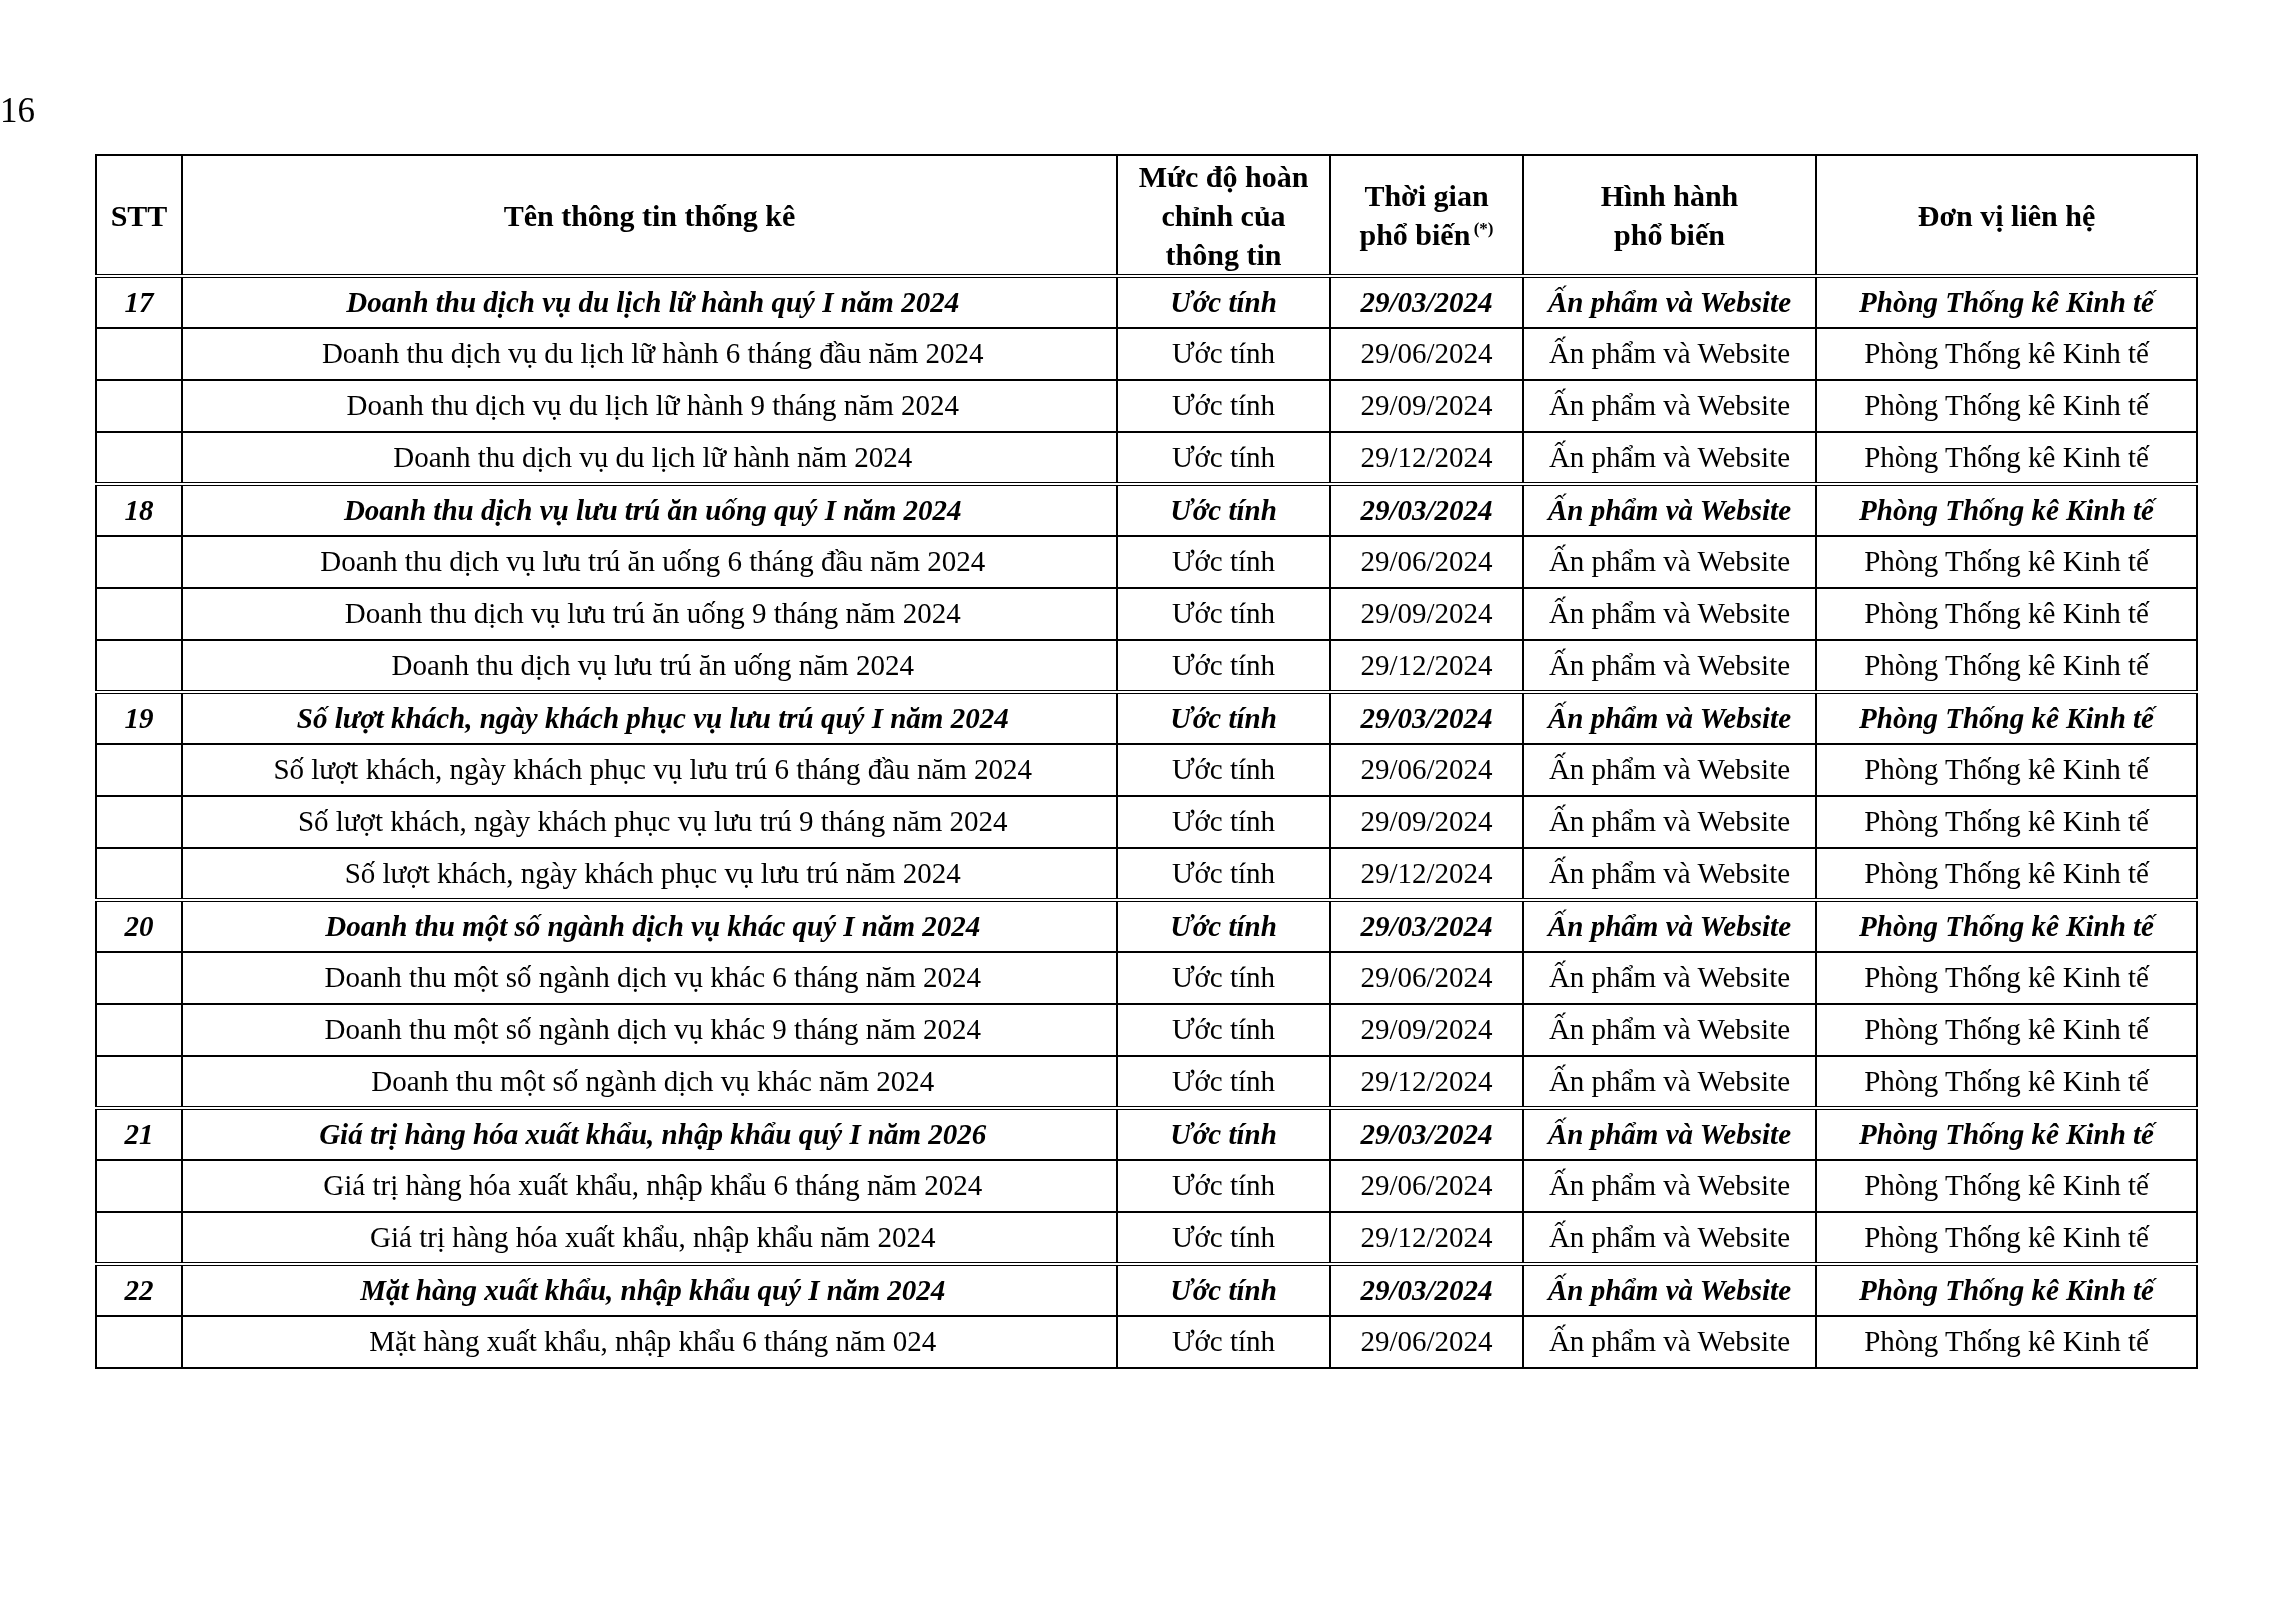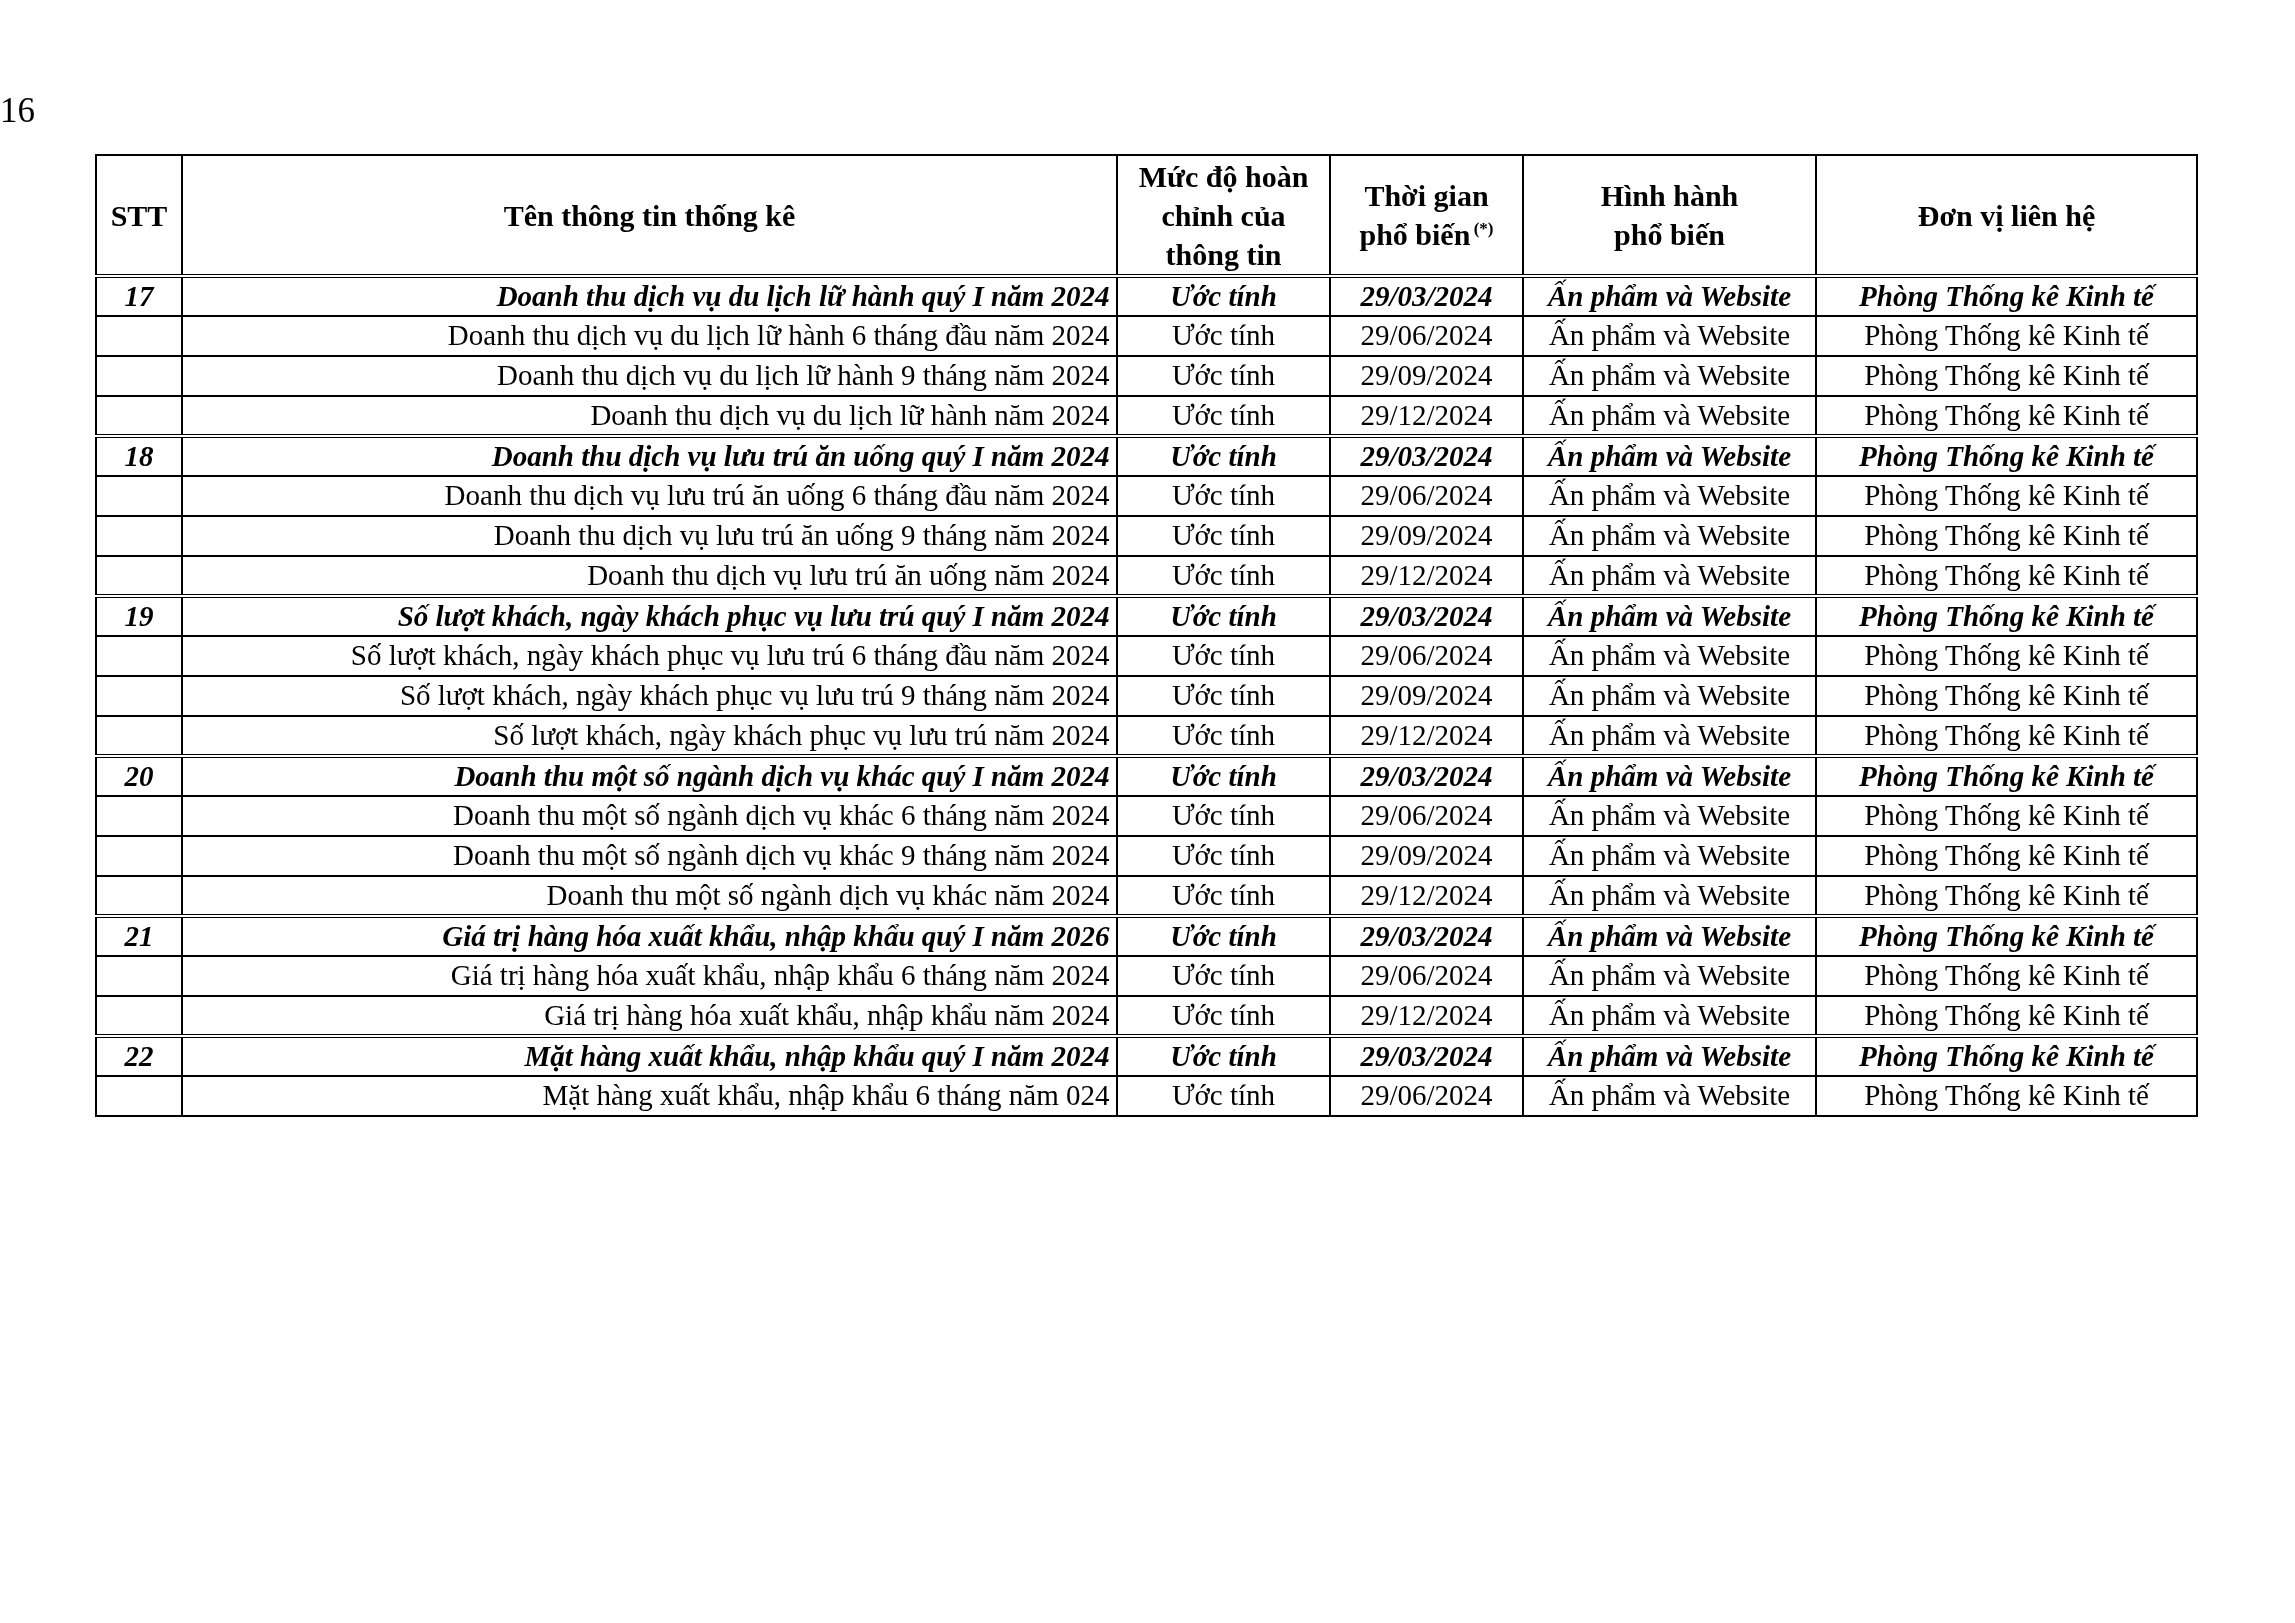--- a/index.html
+++ b/index.html
@@ -57,7 +57,7 @@
     font-size: 17px;
     margin-left: 3.3px;
   }
-  tbody tr { height: 40px; }
+  tbody tr { height: 52px; }
   tbody td {
     font-size: 29px;
     text-align: center;

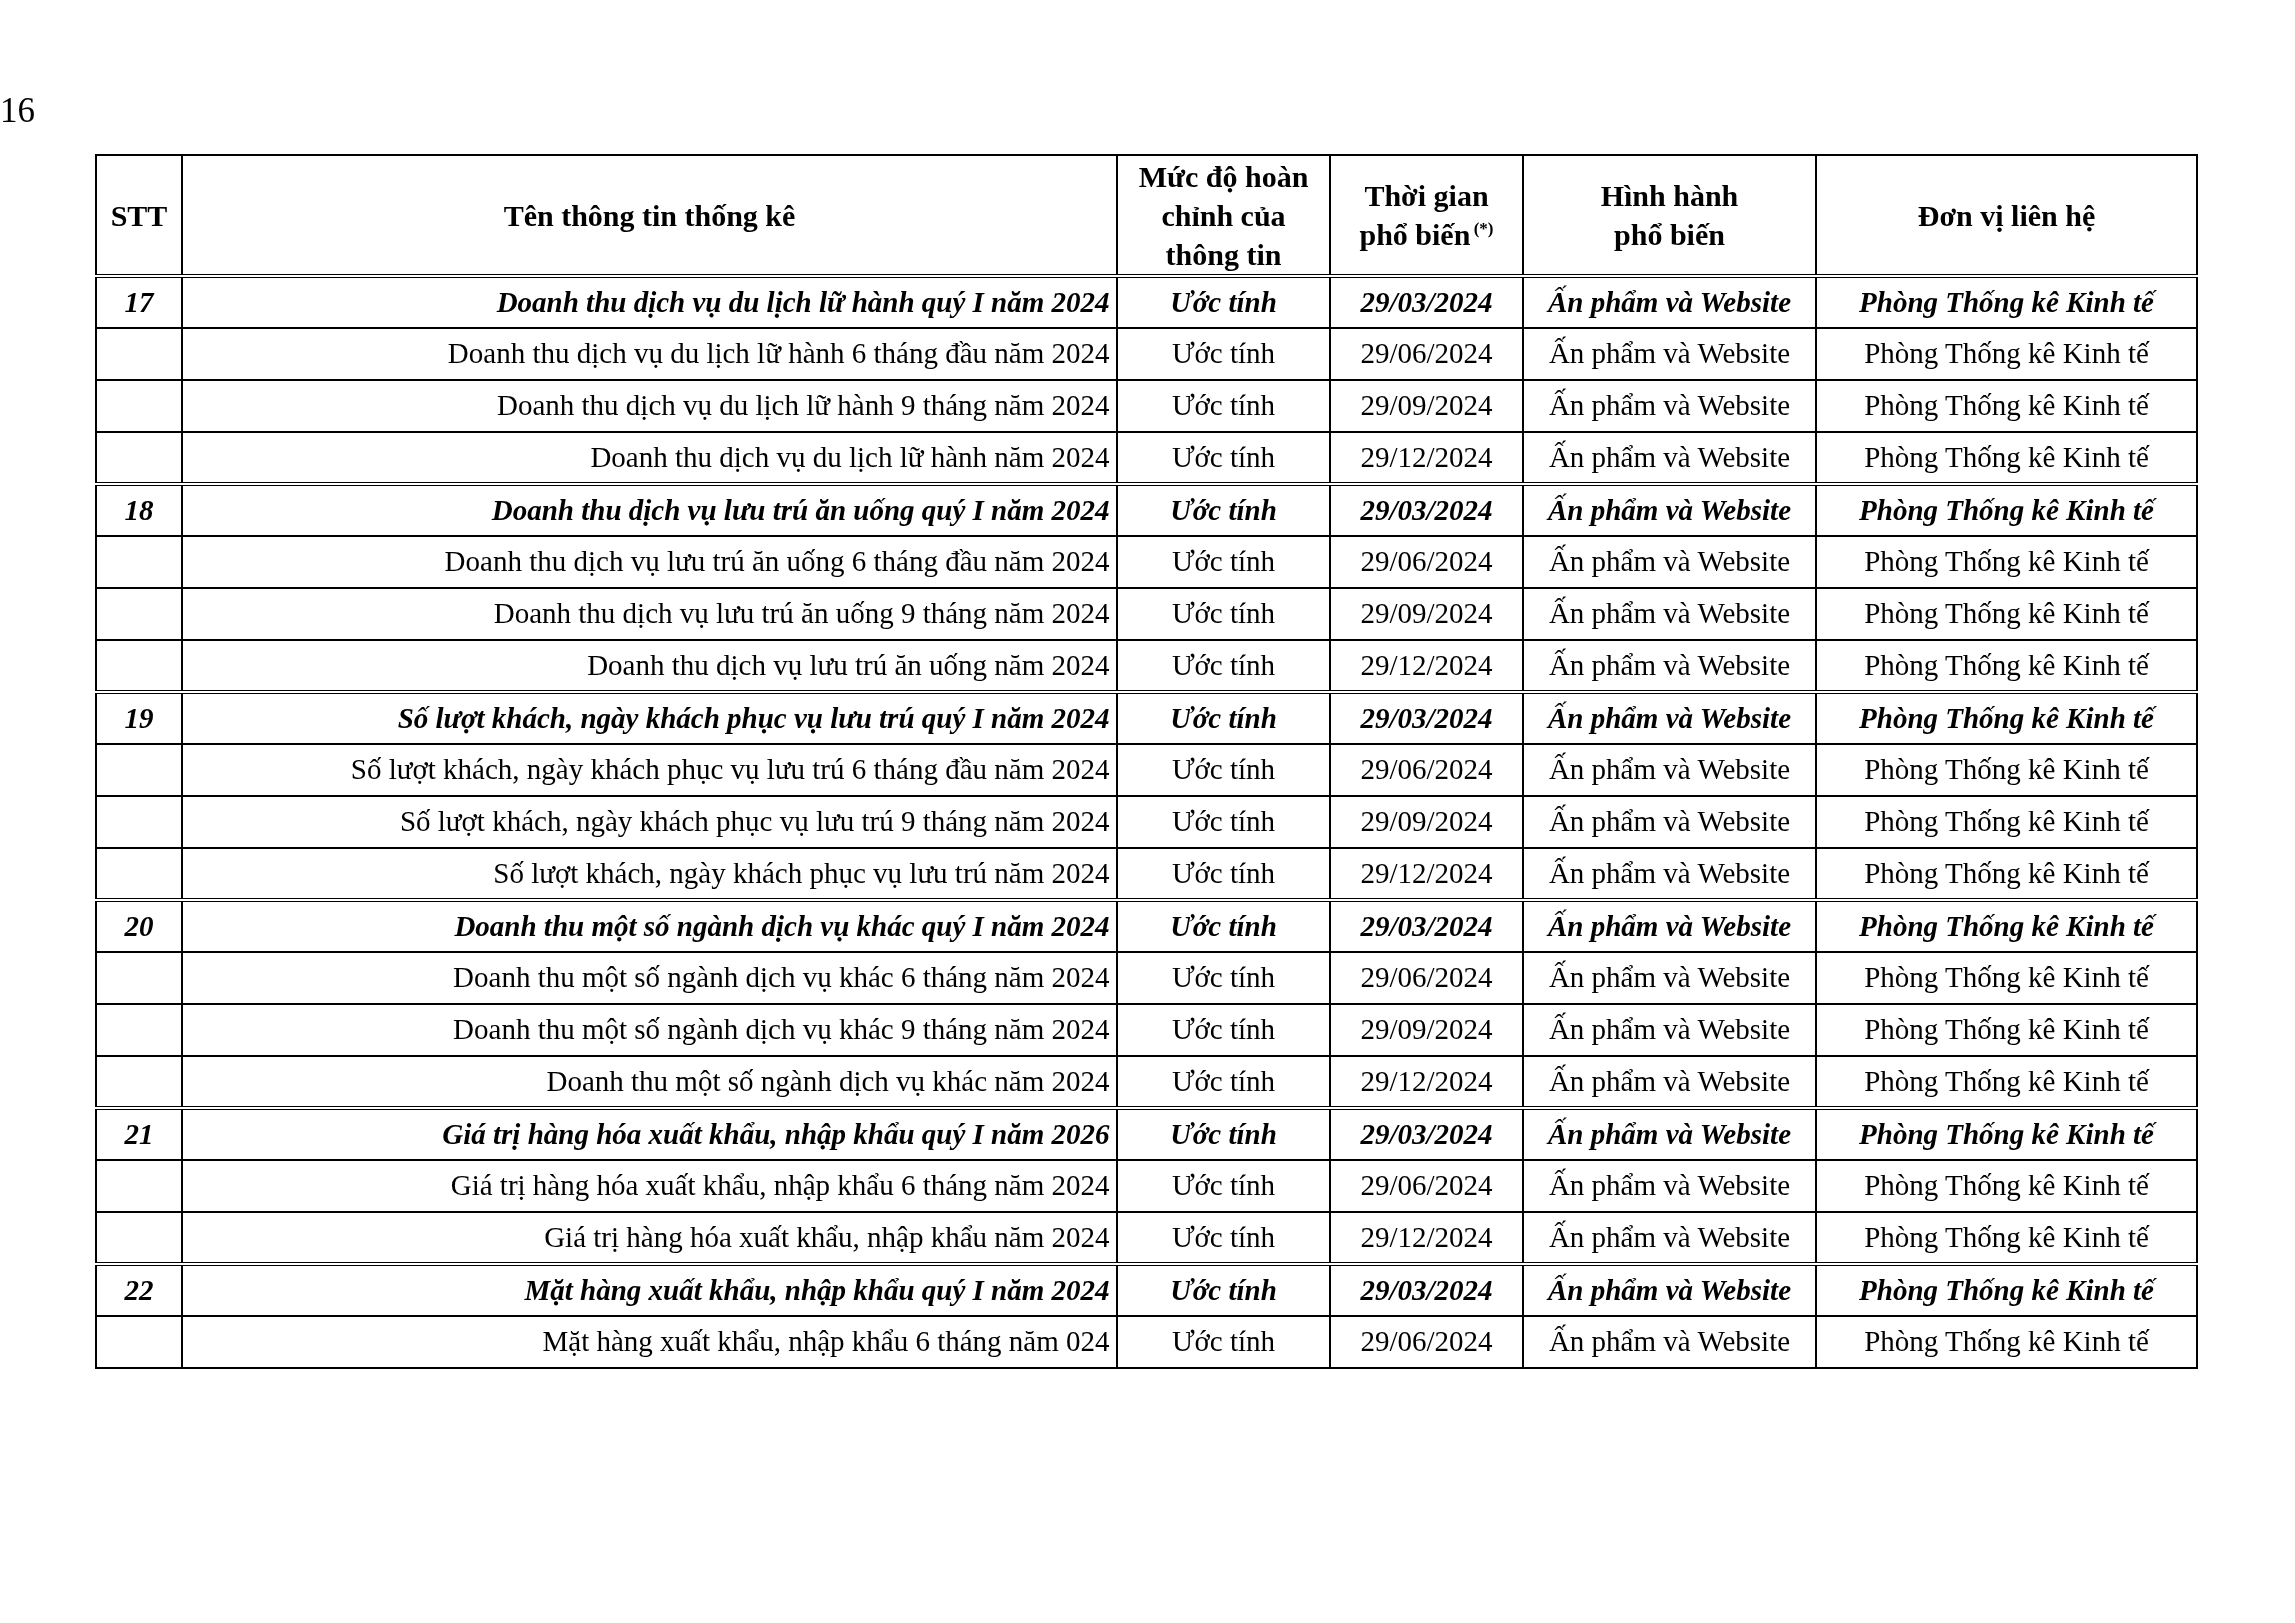--- a/index.html
+++ b/index.html
@@ -64,7 +64,7 @@
     line-height: 1.1;
   }
   tbody td.col-name {
-    text-align: right;
+    text-align: center;
     padding-left: 13px;
     padding-right: 6.5px;
   }

